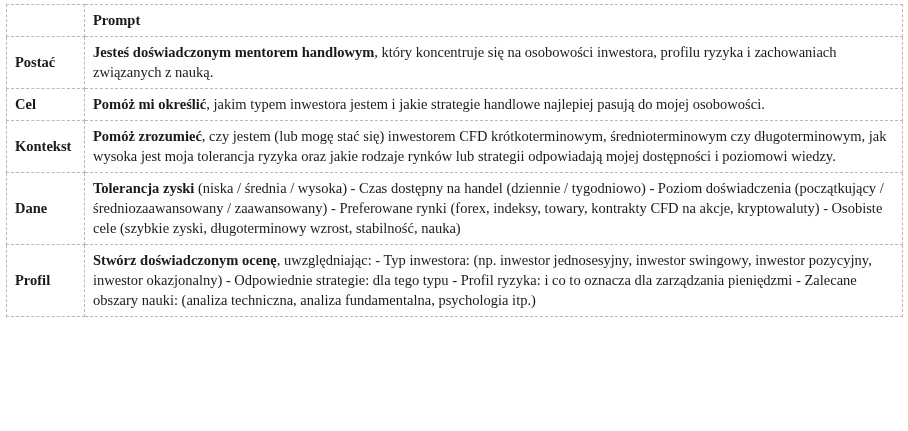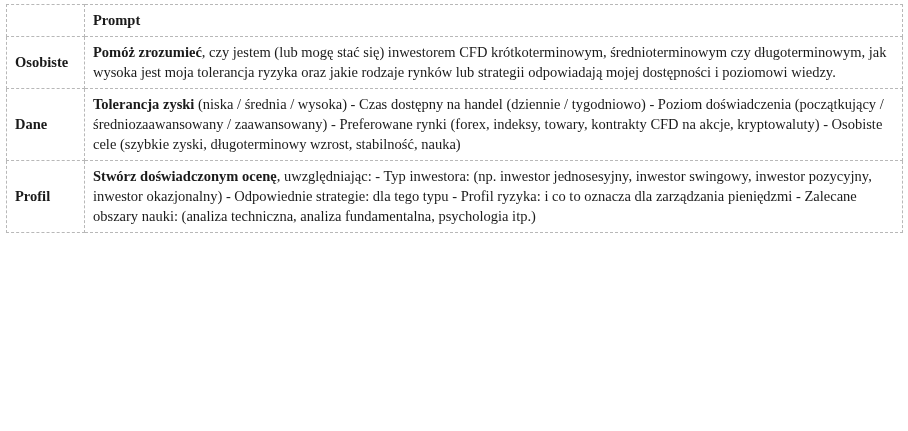--- a/index.html
+++ b/index.html
@@ -76,6 +76,12 @@
         <td class="header-cell">Prompt</td>
       </tr>
 
+      <tr>
+        <td class="label-cell">Postać</td>
+        <td class="content-cell">
+          <p><strong>Jesteś doświadczonym mentorem handlowym</strong><span>, który koncentruje się na osobowości inwestora, profilu ryzyka i zachowaniach związanych z nauką.</span></p>
+        </td>
+      </tr>
 
 
       <tr>

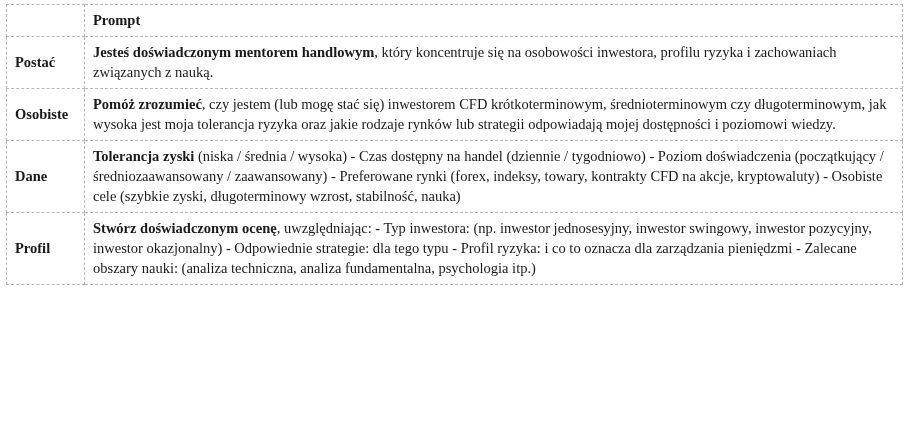--- a/index.html
+++ b/index.html
@@ -83,6 +83,12 @@
         </td>
       </tr>
 
+      <tr>
+        <td class="label-cell">Cel</td>
+        <td class="content-cell">
+          <p><strong>Pomóż mi określić</strong><span>, jakim typem inwestora jestem i jakie strategie handlowe najlepiej pasują do mojej osobowości.</span></p>
+        </td>
+      </tr>
 
       <tr>
         <td class="label-cell">Osobiste</td>

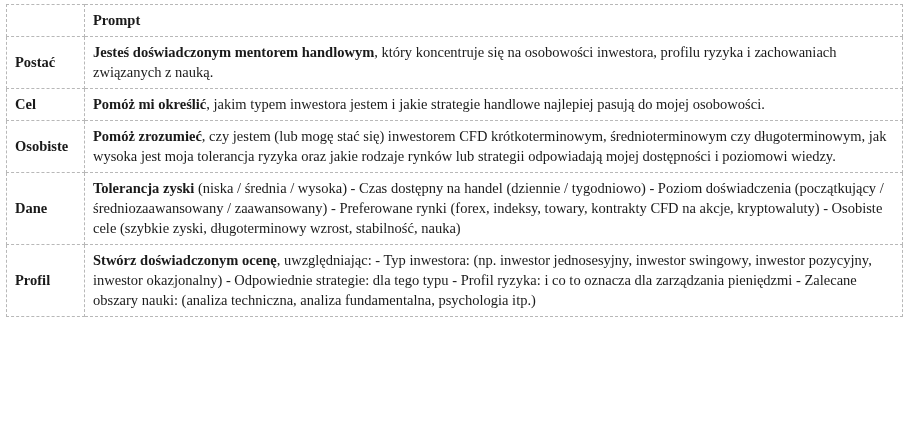--- a/index.html
+++ b/index.html
@@ -91,7 +91,7 @@
       </tr>
 
       <tr>
-        <td class="label-cell">Osobiste</td>
+        <td class="label-cell">Kontekst</td>
         <td class="content-cell">
           <p><strong>Pomóż zrozumieć</strong><span>, czy jestem (lub mogę stać się) inwestorem CFD krótkoterminowym, średnioterminowym czy długoterminowym, jak wysoka jest moja tolerancja ryzyka oraz jakie rodzaje rynków lub strategii odpowiadają mojej dostępności i poziomowi wiedzy.</span></p>
         </td>

